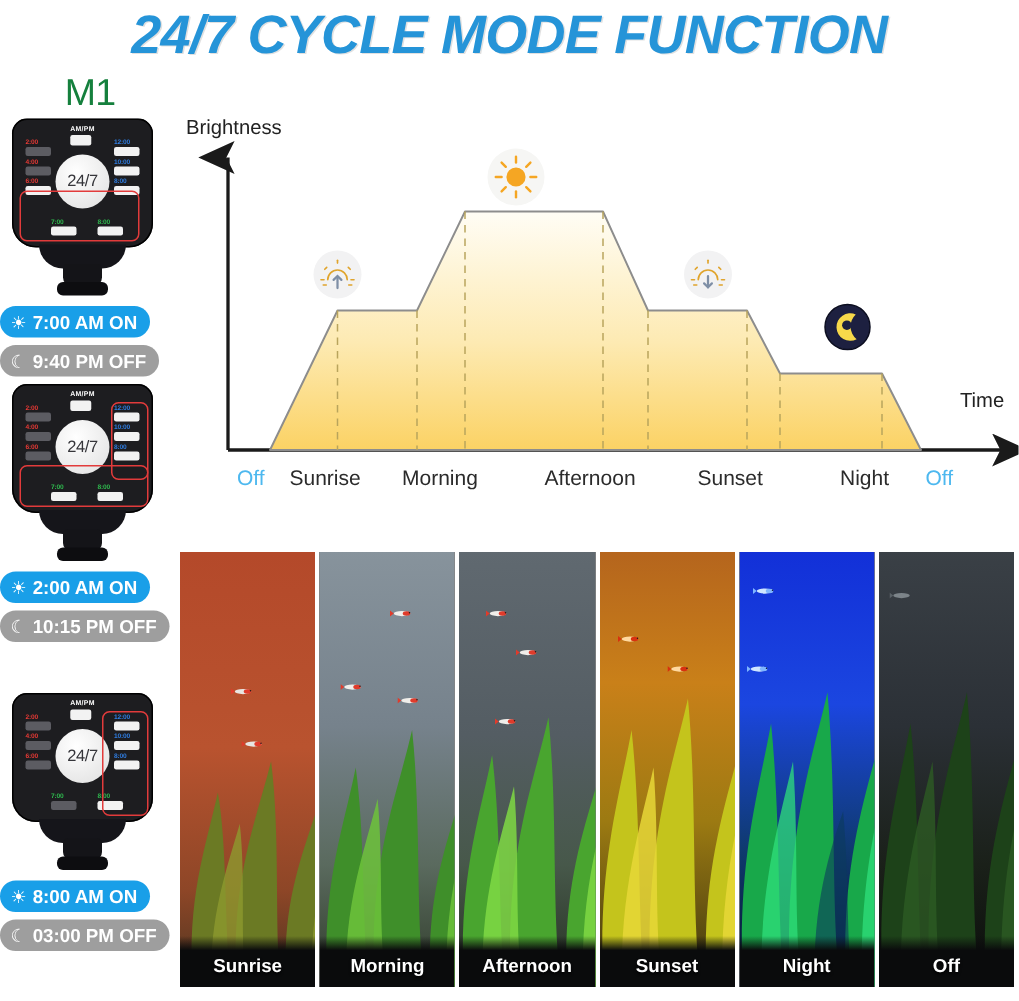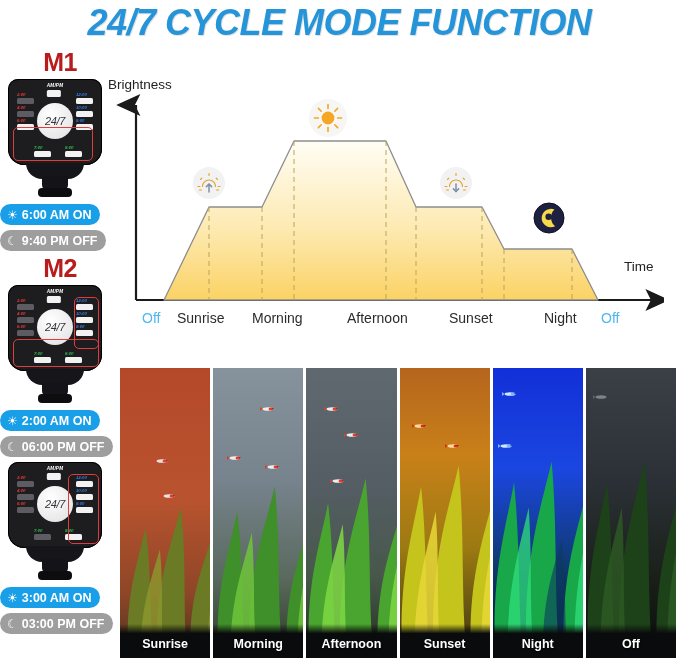--- a/index.html
+++ b/index.html
@@ -23,7 +23,7 @@
   .modules{position:absolute;left:0;top:50px;width:120px;}
   .module{position:relative;margin-bottom:10px;height:196px;}
   .module-title{
-    text-align:center;font-size:25px;font-weight:bold;color:#b91c1c;
+    text-align:center;font-size:25px;font-weight:normal;color:#15803d;
     line-height:1;margin-bottom:4px;letter-spacing:-0.5px;
   }
   .device-wrap{position:relative;height:120px;font-style:italic;}

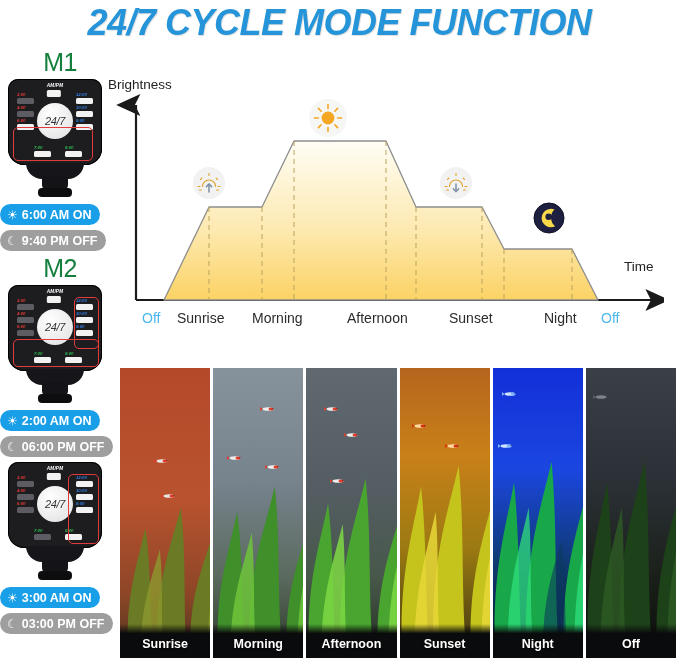--- a/index.html
+++ b/index.html
@@ -86,7 +86,7 @@
   .pill .ico{font-size:12px;line-height:1;}
 
   
-  .chart{position:absolute;left:104px;top:75px;width:560px;height:260px;}
+  .chart{position:absolute;left:120px;top:75px;width:560px;height:260px;}
   .chart svg{display:block;}
   .axis-label{font-family:"Liberation Sans",sans-serif;font-size:13.5px;fill:#222;}
   .tick-label{font-family:"Liberation Sans",sans-serif;font-size:14px;fill:#2b2b2b;}

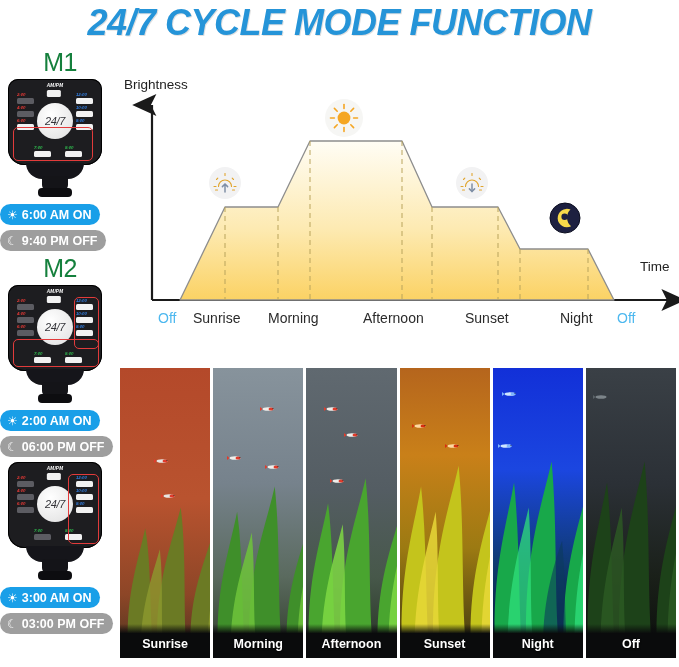--- a/index.html
+++ b/index.html
@@ -26,7 +26,7 @@
     text-align:center;font-size:25px;font-weight:normal;color:#15803d;
     line-height:1;margin-bottom:4px;letter-spacing:-0.5px;
   }
-  .device-wrap{position:relative;height:120px;font-style:italic;}
+  .device-wrap{position:relative;height:120px;}
   .device-body{
     position:absolute;left:8px;top:0;width:94px;height:86px;
     background:#1d1d20;border-radius:10px 10px 16px 16px;

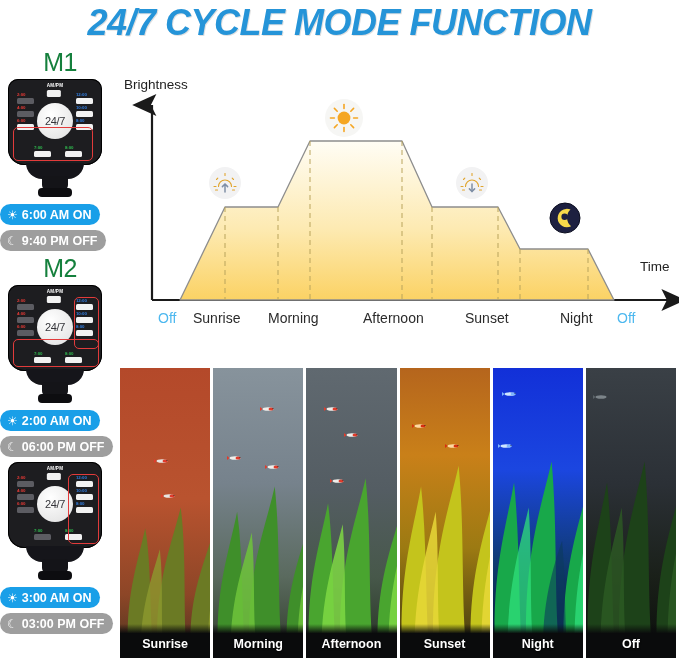--- a/index.html
+++ b/index.html
@@ -175,7 +175,7 @@
       </div>
       <div class="pill on">
         <span class="ico">☀</span>
-        <span>6:00 AM ON</span>
+        <span>7:00 AM ON</span>
       </div>
       <div class="pill off">
         <span class="ico">☾</span>

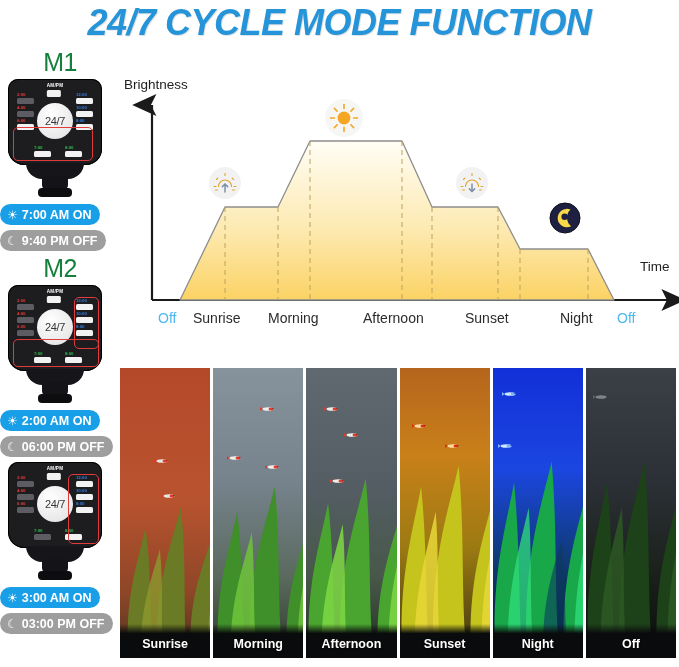--- a/index.html
+++ b/index.html
@@ -184,7 +184,6 @@
     </div>
 
     <div class="module">
-      <div class="module-title">M2</div>
       <div class="device-wrap">
         <div class="device-body">
           <div class="ampm">

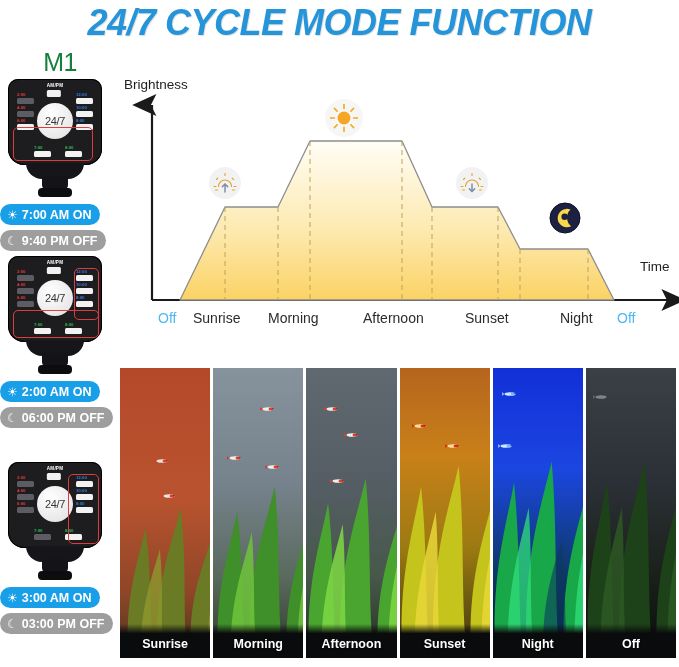--- a/index.html
+++ b/index.html
@@ -242,7 +242,7 @@
       </div>
       <div class="pill off">
         <span class="ico">☾</span>
-        <span>06:00 PM OFF</span>
+        <span>10:15 PM OFF</span>
       </div>
     </div>
 

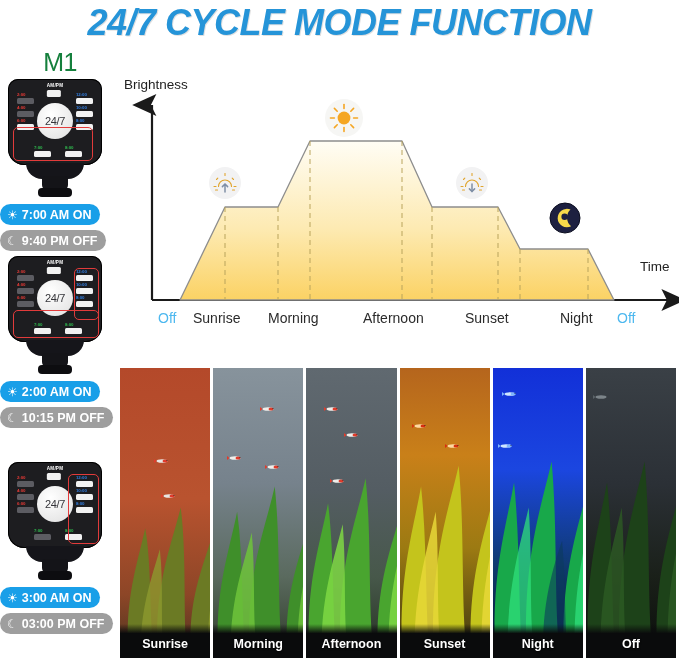--- a/index.html
+++ b/index.html
@@ -300,7 +300,7 @@
       </div>
       <div class="pill on">
         <span class="ico">☀</span>
-        <span>3:00 AM ON</span>
+        <span>8:00 AM ON</span>
       </div>
       <div class="pill off">
         <span class="ico">☾</span>

